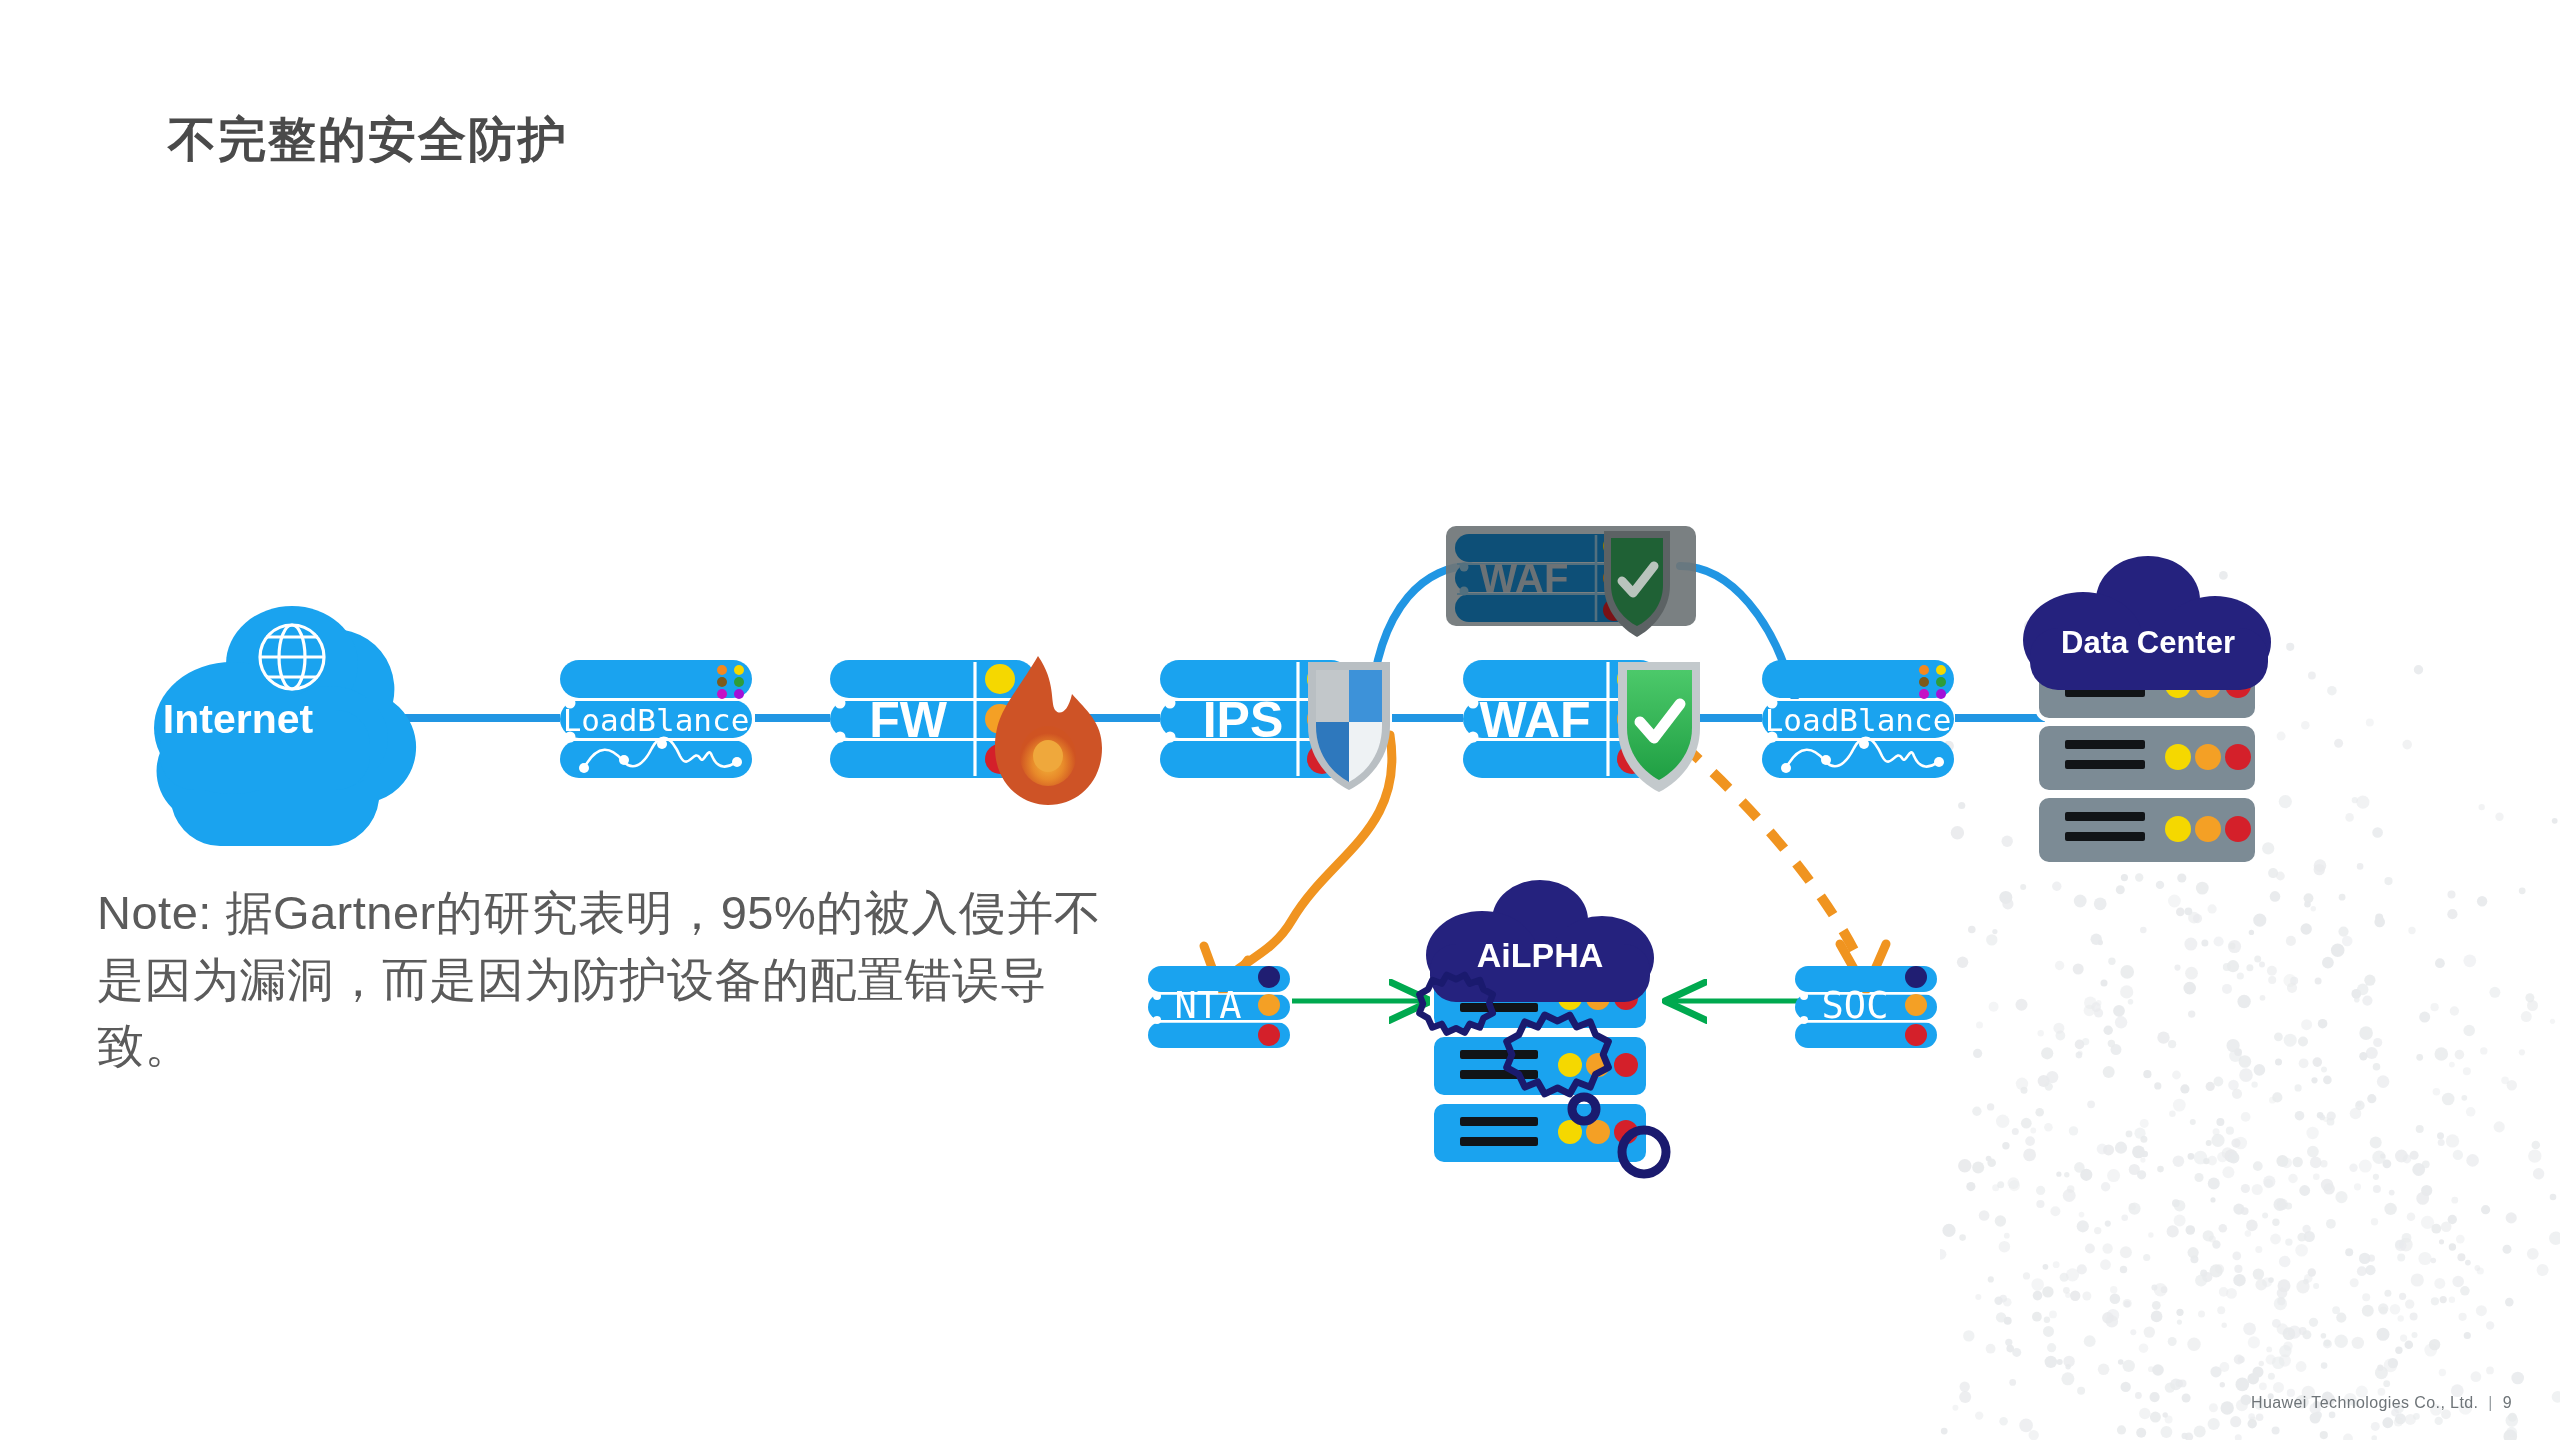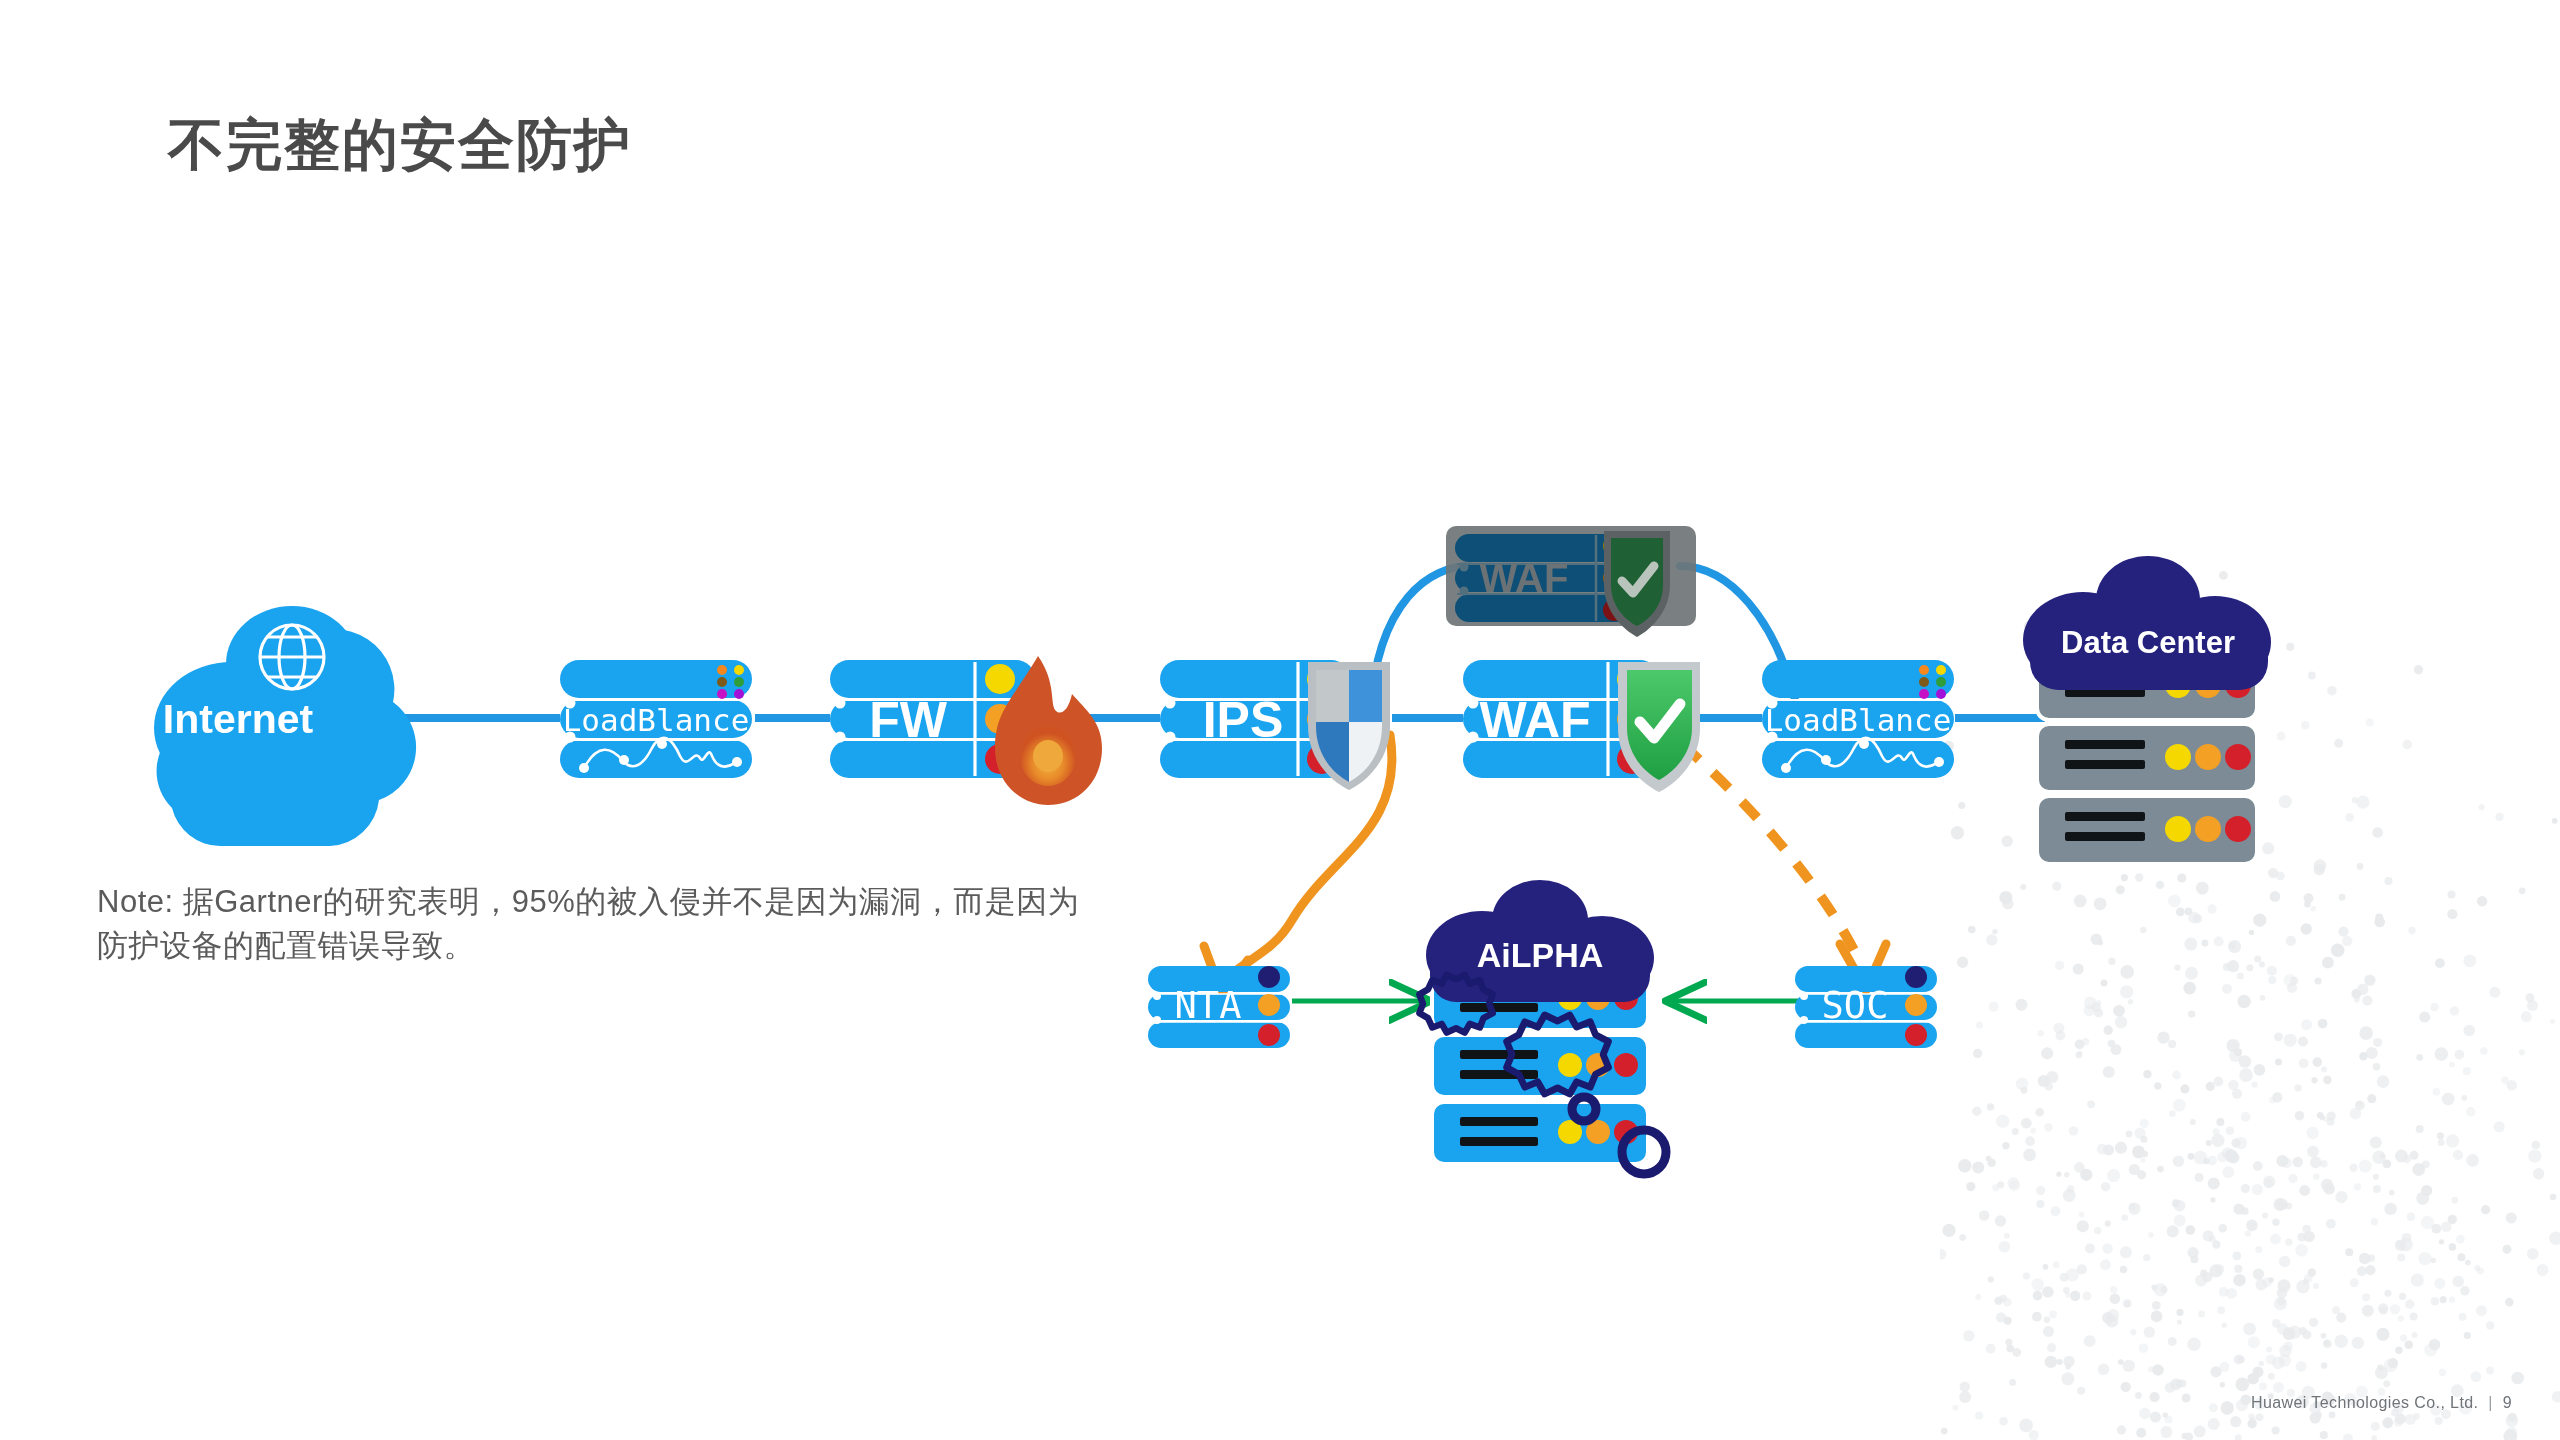--- a/index.html
+++ b/index.html
@@ -31,7 +31,7 @@
     position: absolute;
     left: 168px;
     top: 108px;
-    font-size: 56px;
+    font-size: 48px;
     font-weight: bold;
     color: #4a4a4a;
     letter-spacing: 2px;

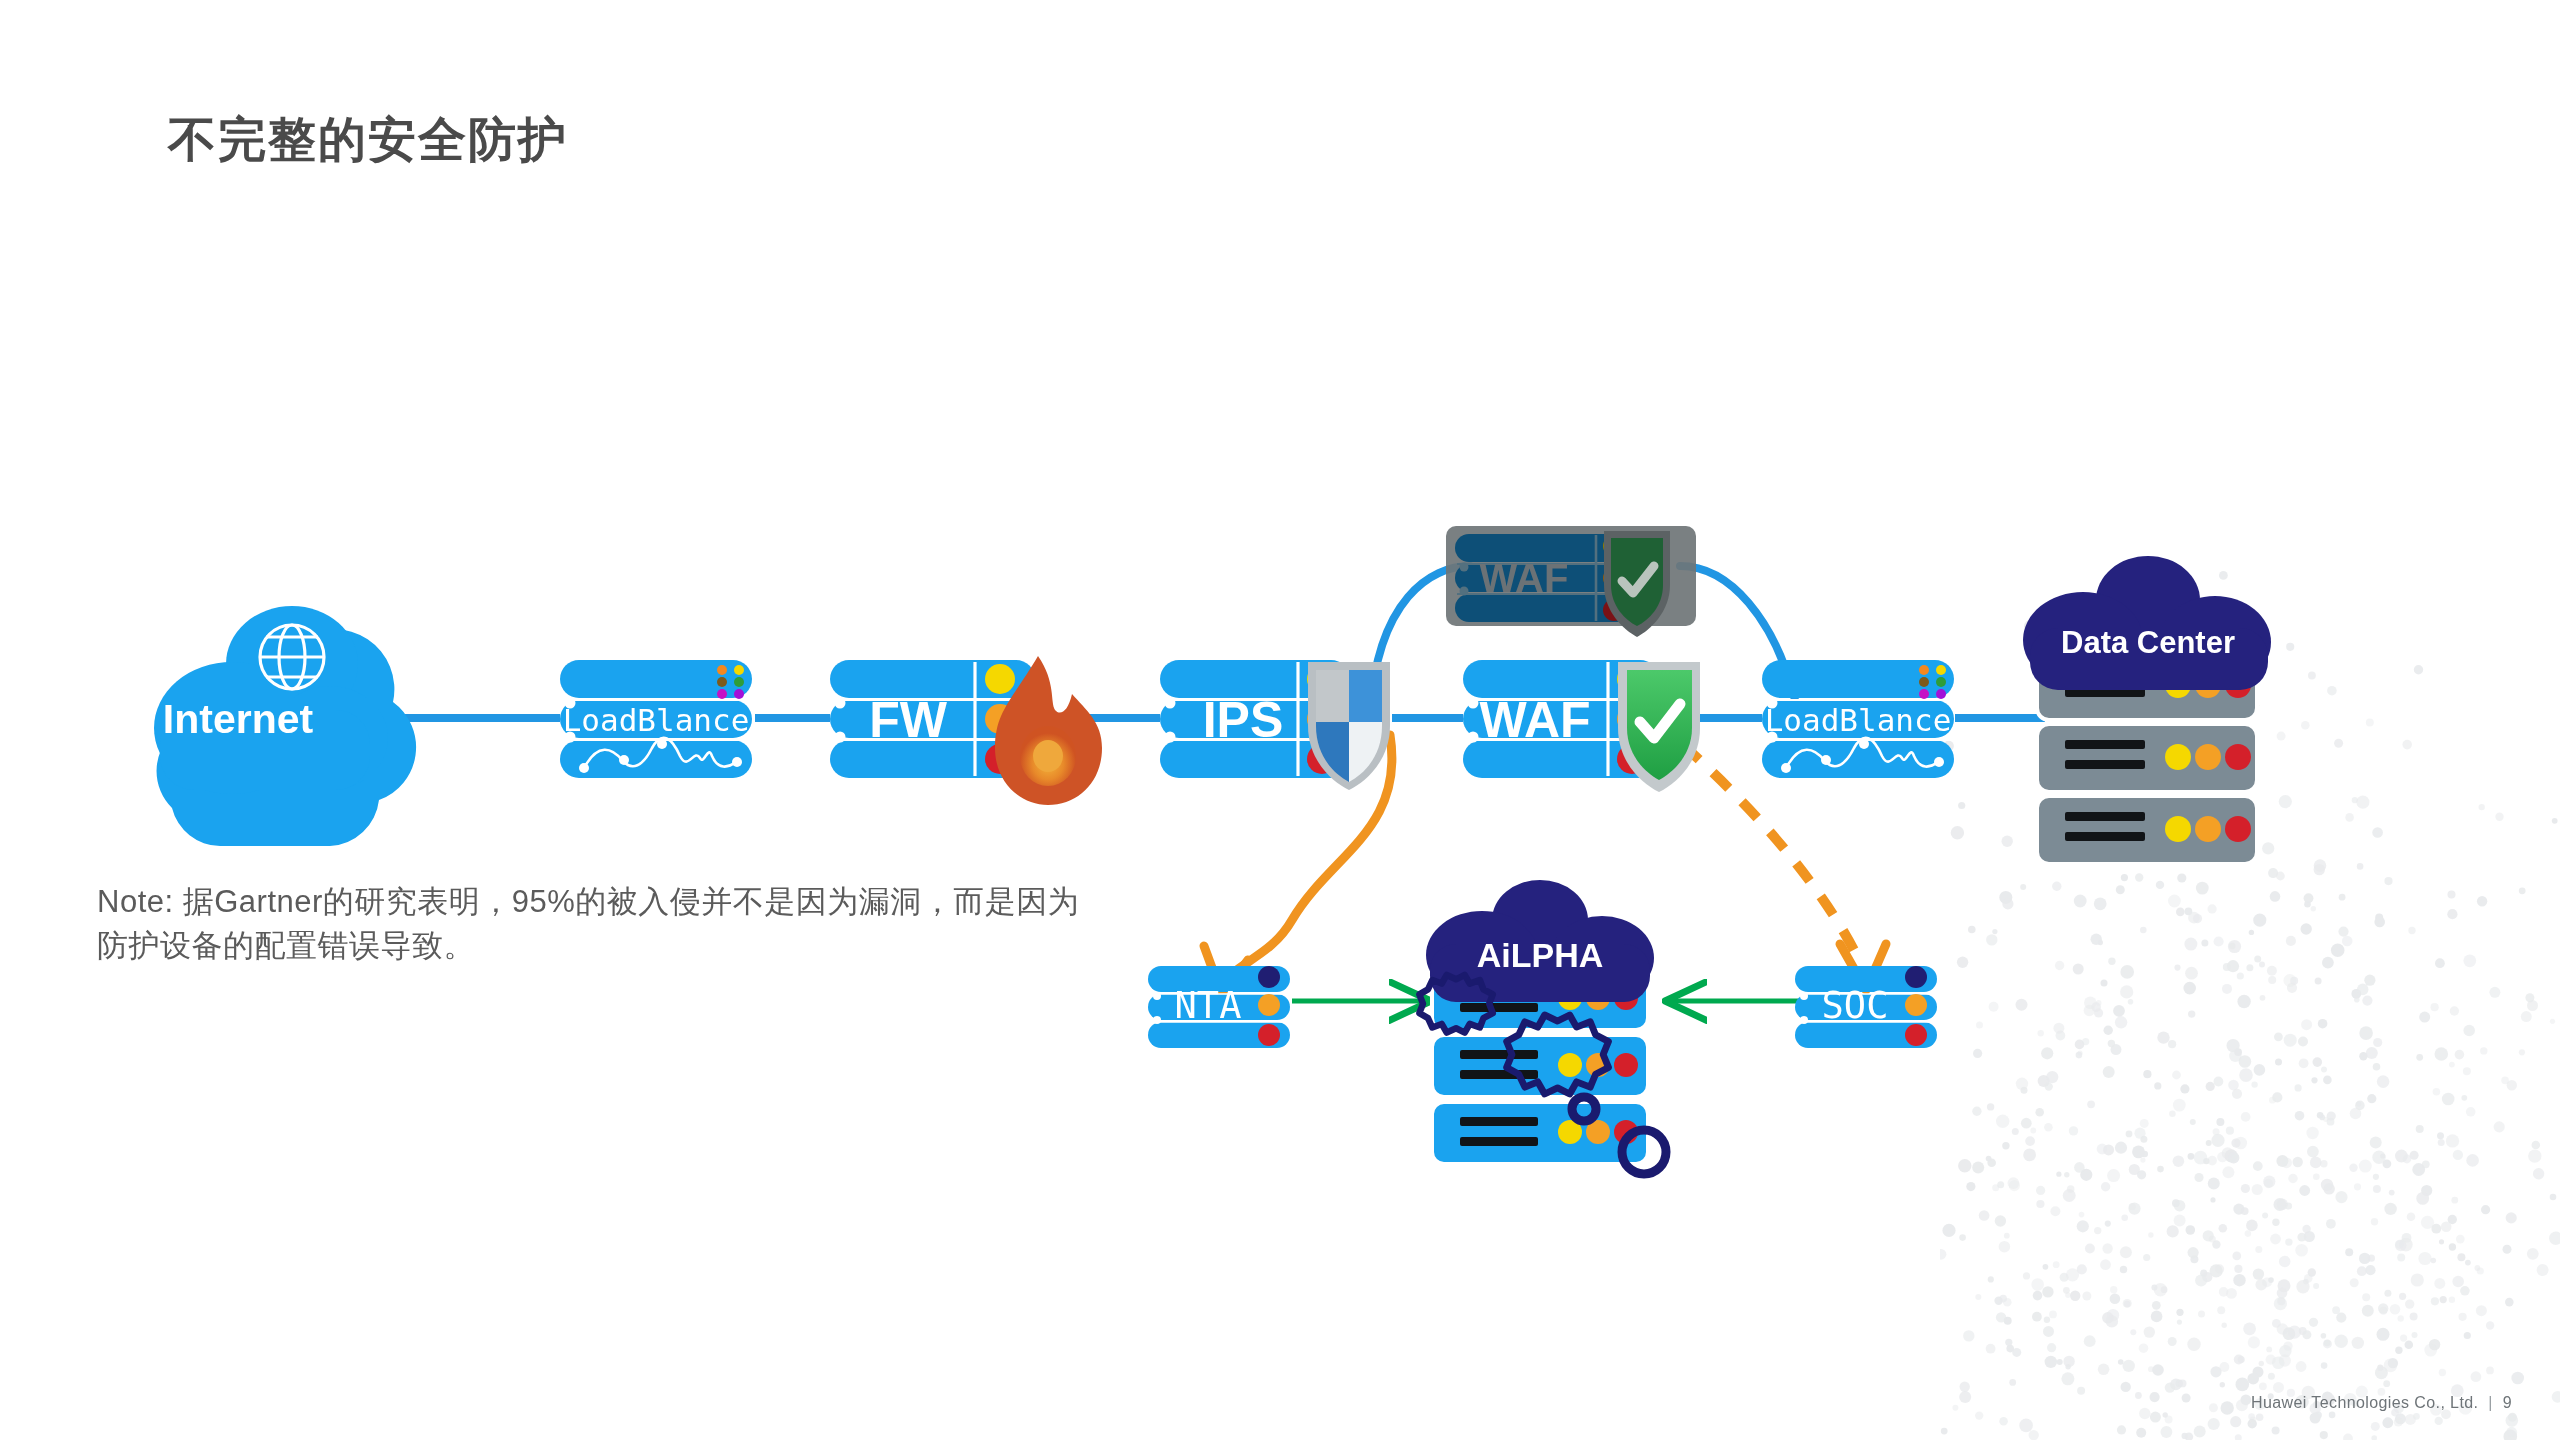--- a/index.html
+++ b/index.html
@@ -45,7 +45,7 @@
     left: 97px;
     top: 880px;
     width: 1010px;
-    font-size: 31px;
+    font-size: 47px;
     line-height: 1.42;
     color: #5b5b5b;
     z-index: 5;

